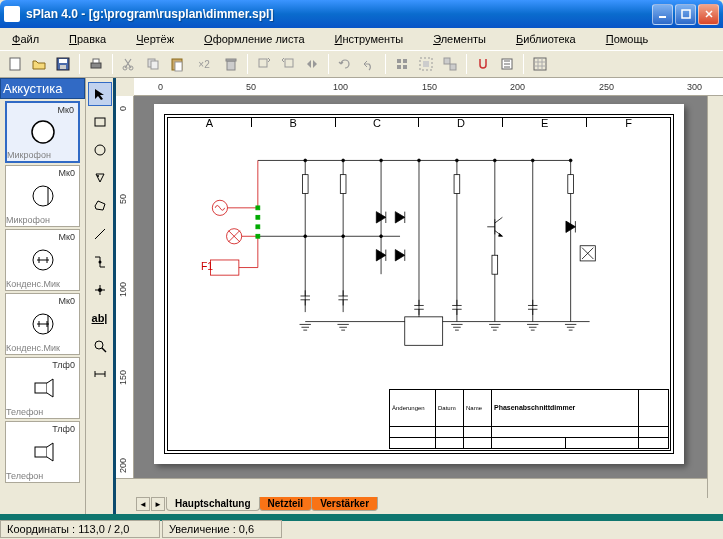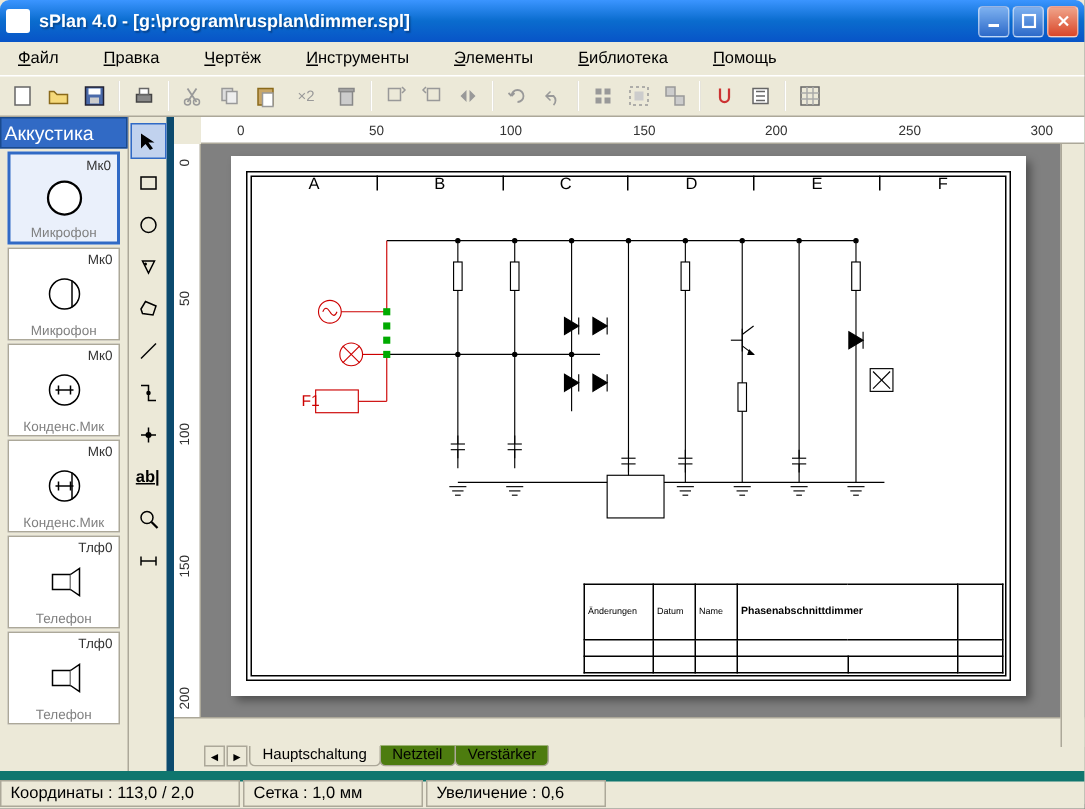--- a/index.html
+++ b/index.html
@@ -95,6 +95,7 @@
   <div class="menuitem"><u>Ф</u><span>айл</span></div>
   <div class="menuitem"><u>П</u>равка</div>
   <div class="menuitem"><u>Ч</u>ертёж</div>
+  <div class="menuitem"><u>О</u>формление листа</div>
   <div class="menuitem"><u>И</u>нструменты</div>
   <div class="menuitem"><u>Э</u>лементы</div>
   <div class="menuitem"><u>Б</u>иблиотека</div>

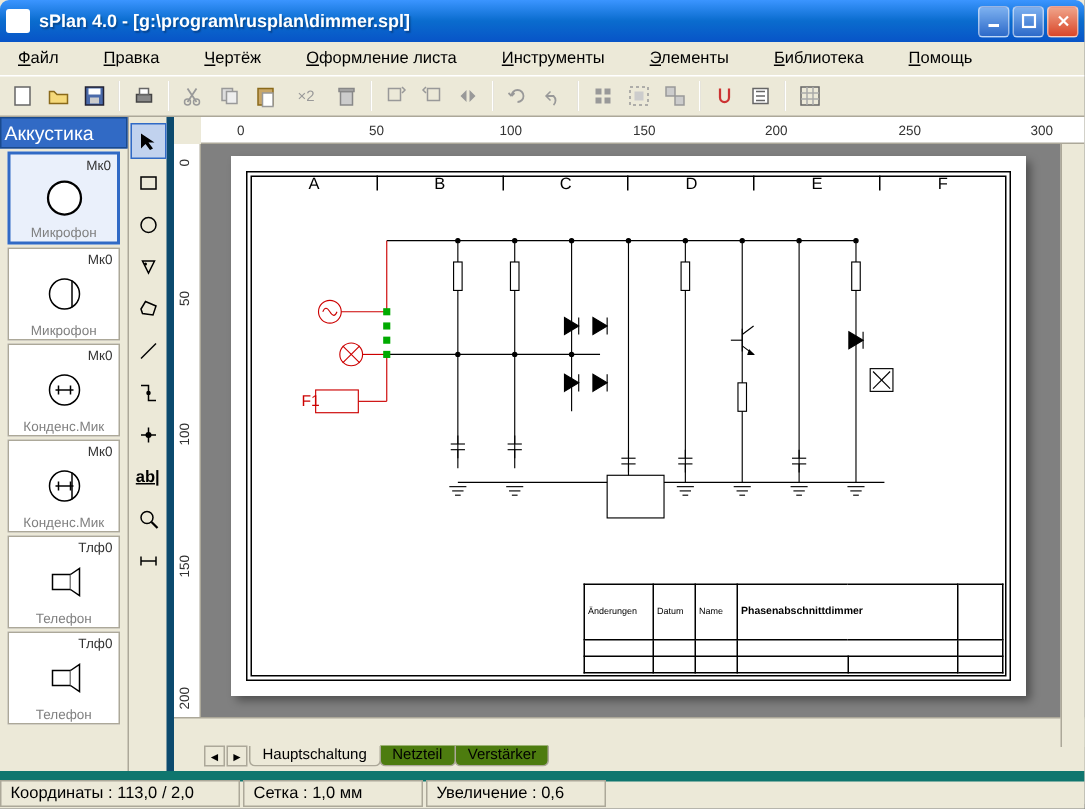--- a/index.html
+++ b/index.html
@@ -26,7 +26,7 @@
 .palette { width: 86px; background: #ece9d8; border-right: 1px solid #aca899; display: flex; flex-direction: column; }
 .palette-tab { background: #316ac5; color: white; padding: 2px 2px; font-size: 13px; border: 1px solid #1a4a8e; }
 .palette-items { flex: 1; overflow: hidden; }
-.palette-item { border: 1px solid #aca899; background: #fff; margin: 2px 5px; height: 62px; display: flex; flex-direction: column; align-items: center; justify-content: center; position: relative; }
+.palette-item { border: 1px solid #aca899; background: #fff; margin: 2px 5px; height: 62px; display: flex; flex-direction: column; justify-content: center; position: relative; }
 .palette-item.sel { border: 2px solid #316ac5; background: #eaf0fb; }
 .palette-item .sym { height: 36px; display: flex; align-items: center; justify-content: center; }
 .palette-item .lbl { position: absolute; top: 2px; right: 4px; font-size: 9px; color: #333; }

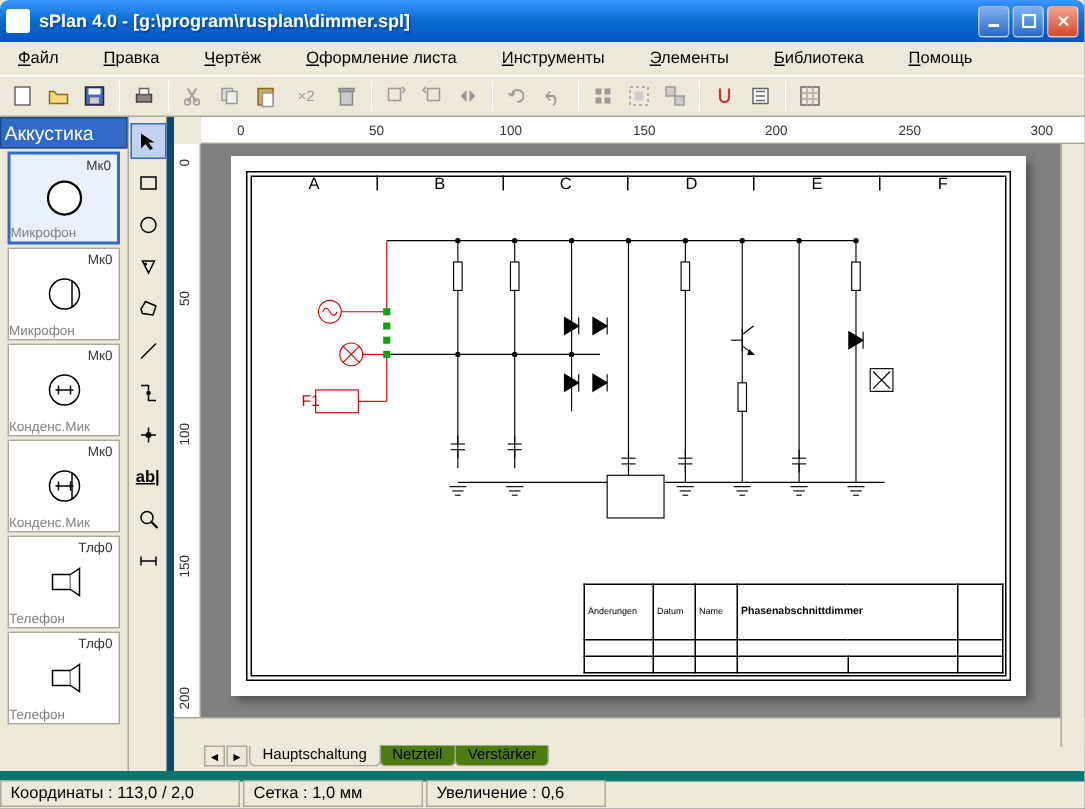--- a/index.html
+++ b/index.html
@@ -32,7 +32,7 @@
 .palette-item .lbl { position: absolute; top: 2px; right: 4px; font-size: 9px; color: #333; }
 .palette-item .btxt { font-size: 9px; color: #808080; position: absolute; bottom: 1px; }
 
-.tooltray { width: 30px; background: #ece9d8; border-right: 5px solid #0c4a6e; display: flex; flex-direction: column; align-items: center; padding-top: 4px; gap: 4px; text-decoration: underline; }
+.tooltray { width: 30px; background: #ece9d8; border-right: 3px solid #0c4a6e; display: flex; flex-direction: column; align-items: center; padding-top: 4px; gap: 4px; text-decoration: underline; }
 .traybtn { width: 24px; height: 24px; border: 1px solid transparent; display: flex; align-items: center; justify-content: center; font-size: 11px; color: #000; }
 .traybtn.sel { border: 1px solid #316ac5; background: #c1d2ee; }
 

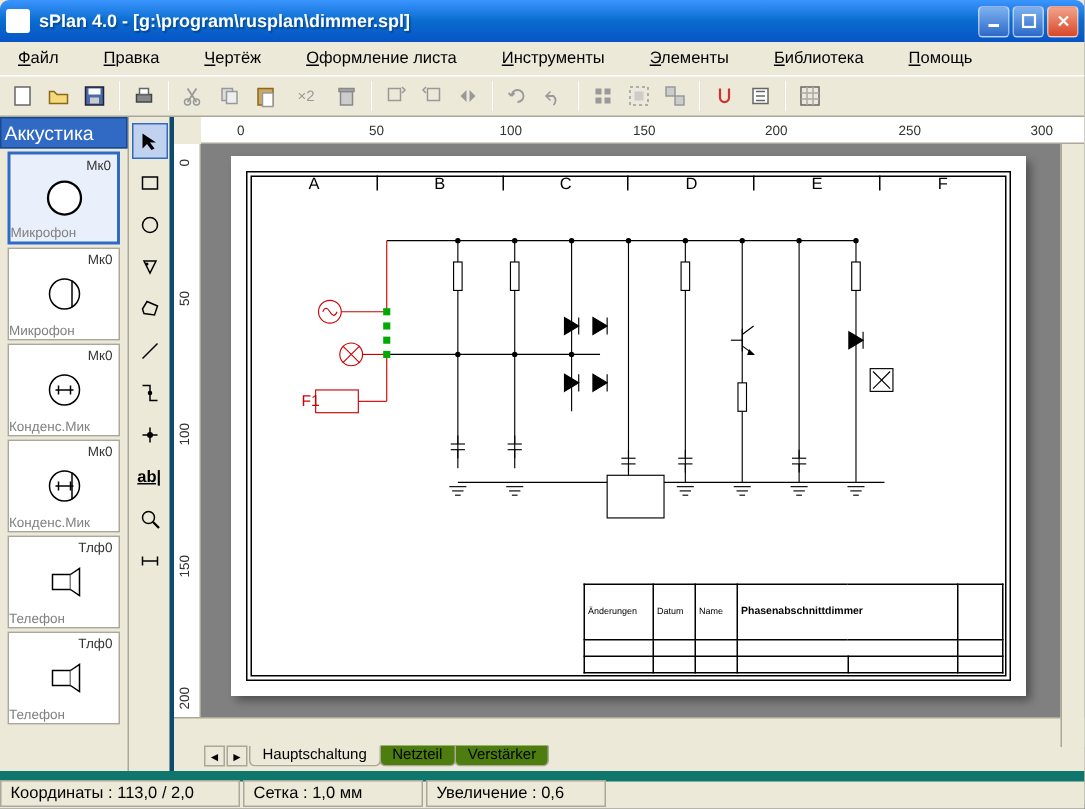--- a/index.html
+++ b/index.html
@@ -52,7 +52,7 @@
 
 .pagetabs { height: 20px; background: #ece9d8; display: flex; align-items: center; padding-left: 20px; gap: 0; }
 .pagetab { border: 1px solid #aca899; border-top: none; background: #4d7c0f; padding: 1px 8px; font-size: 10px; border-radius: 0 0 4px 4px; margin-right: -1px; }
-.pagetab.active { background: #ece9d8; font-weight: normal; }
+.pagetab.active { background: #ece9d8; font-weight: bold; }
 .pagetabctl { width: 14px; height: 14px; border: 1px solid #aca899; background: #ece9d8; margin-right: 1px; display: flex; align-items: center; justify-content: center; font-size: 8px; }
 
 .statusbar { height: 22px; background: #ece9d8; border-top: 7px solid #0f766e; display: flex; align-items: center; font-size: 10px; }

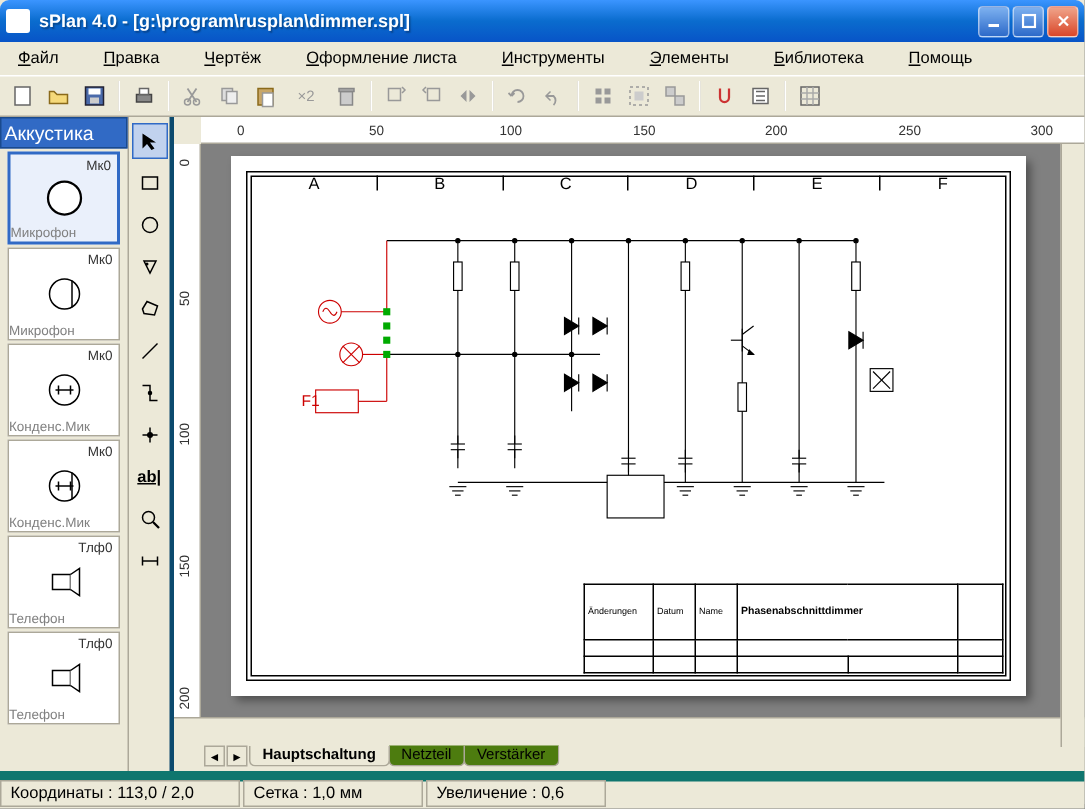--- a/index.html
+++ b/index.html
@@ -51,7 +51,7 @@
 .scrollv { position: absolute; right: 0; top: 18px; bottom: 16px; width: 16px; background: #ece9d8; border-left: 1px solid #aca899; }
 
 .pagetabs { height: 20px; background: #ece9d8; display: flex; align-items: center; padding-left: 20px; gap: 0; }
-.pagetab { border: 1px solid #aca899; border-top: none; background: #4d7c0f; padding: 1px 8px; font-size: 10px; border-radius: 0 0 4px 4px; margin-right: -1px; }
+.pagetab { border: 1px solid #aca899; border-top: none; background: #f97316; padding: 1px 8px; font-size: 10px; border-radius: 0 0 4px 4px; margin-right: -1px; font-weight: bold; }
 .pagetab.active { background: #ece9d8; font-weight: bold; }
 .pagetabctl { width: 14px; height: 14px; border: 1px solid #aca899; background: #ece9d8; margin-right: 1px; display: flex; align-items: center; justify-content: center; font-size: 8px; }
 

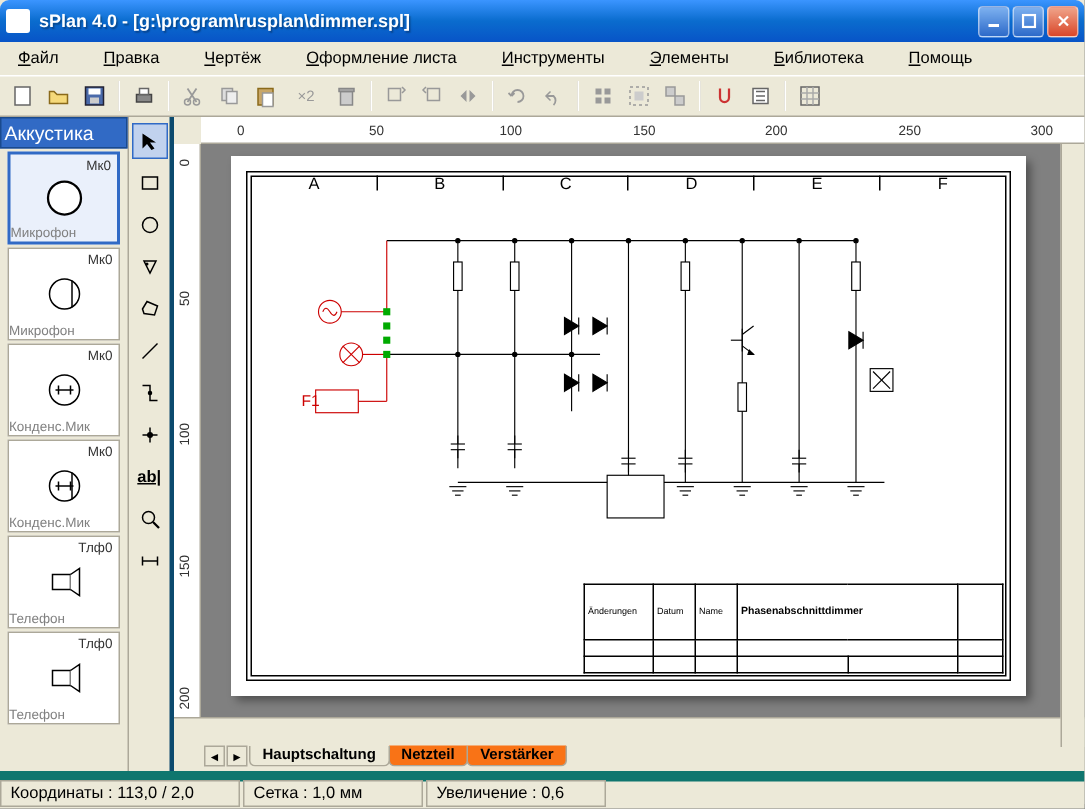--- a/index.html
+++ b/index.html
@@ -600,9 +600,6 @@
     <span>Координаты :</span>&nbsp;<span>113,0 / 2,0</span>
   </div>
   <div class="statuscell" style="width:120px;">
-    <span>Сетка :</span>&nbsp;<span>1,0 мм</span>
-  </div>
-  <div class="statuscell" style="width:120px;">
     <span>Увеличение :</span>&nbsp;<span>0,6</span>
   </div>
 </div>

